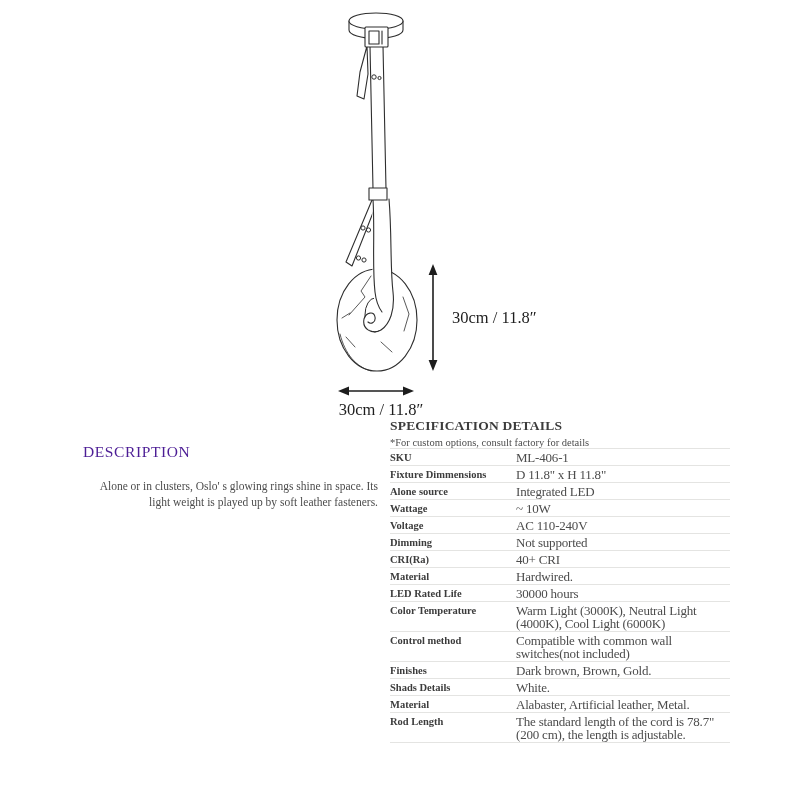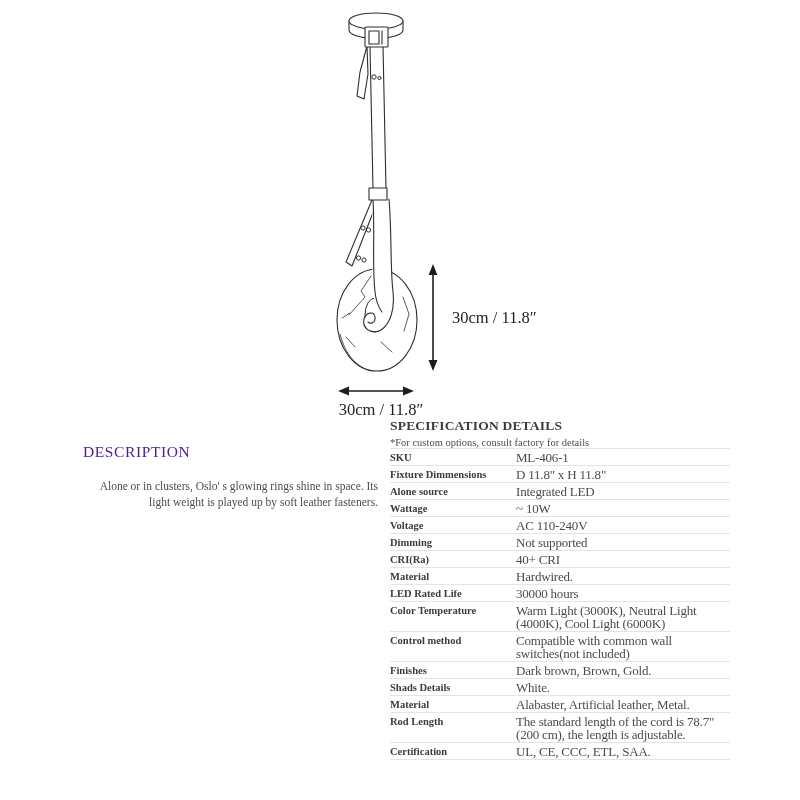--- a/index.html
+++ b/index.html
@@ -176,10 +176,6 @@
       </div>
 
 
-      <div class="spec-row">
-        <div class="spec-label">Certification</div>
-        <div class="spec-value">UL, CE, CCC, ETL, SAA.</div>
-      </div>
     </div>
 </section>
 

